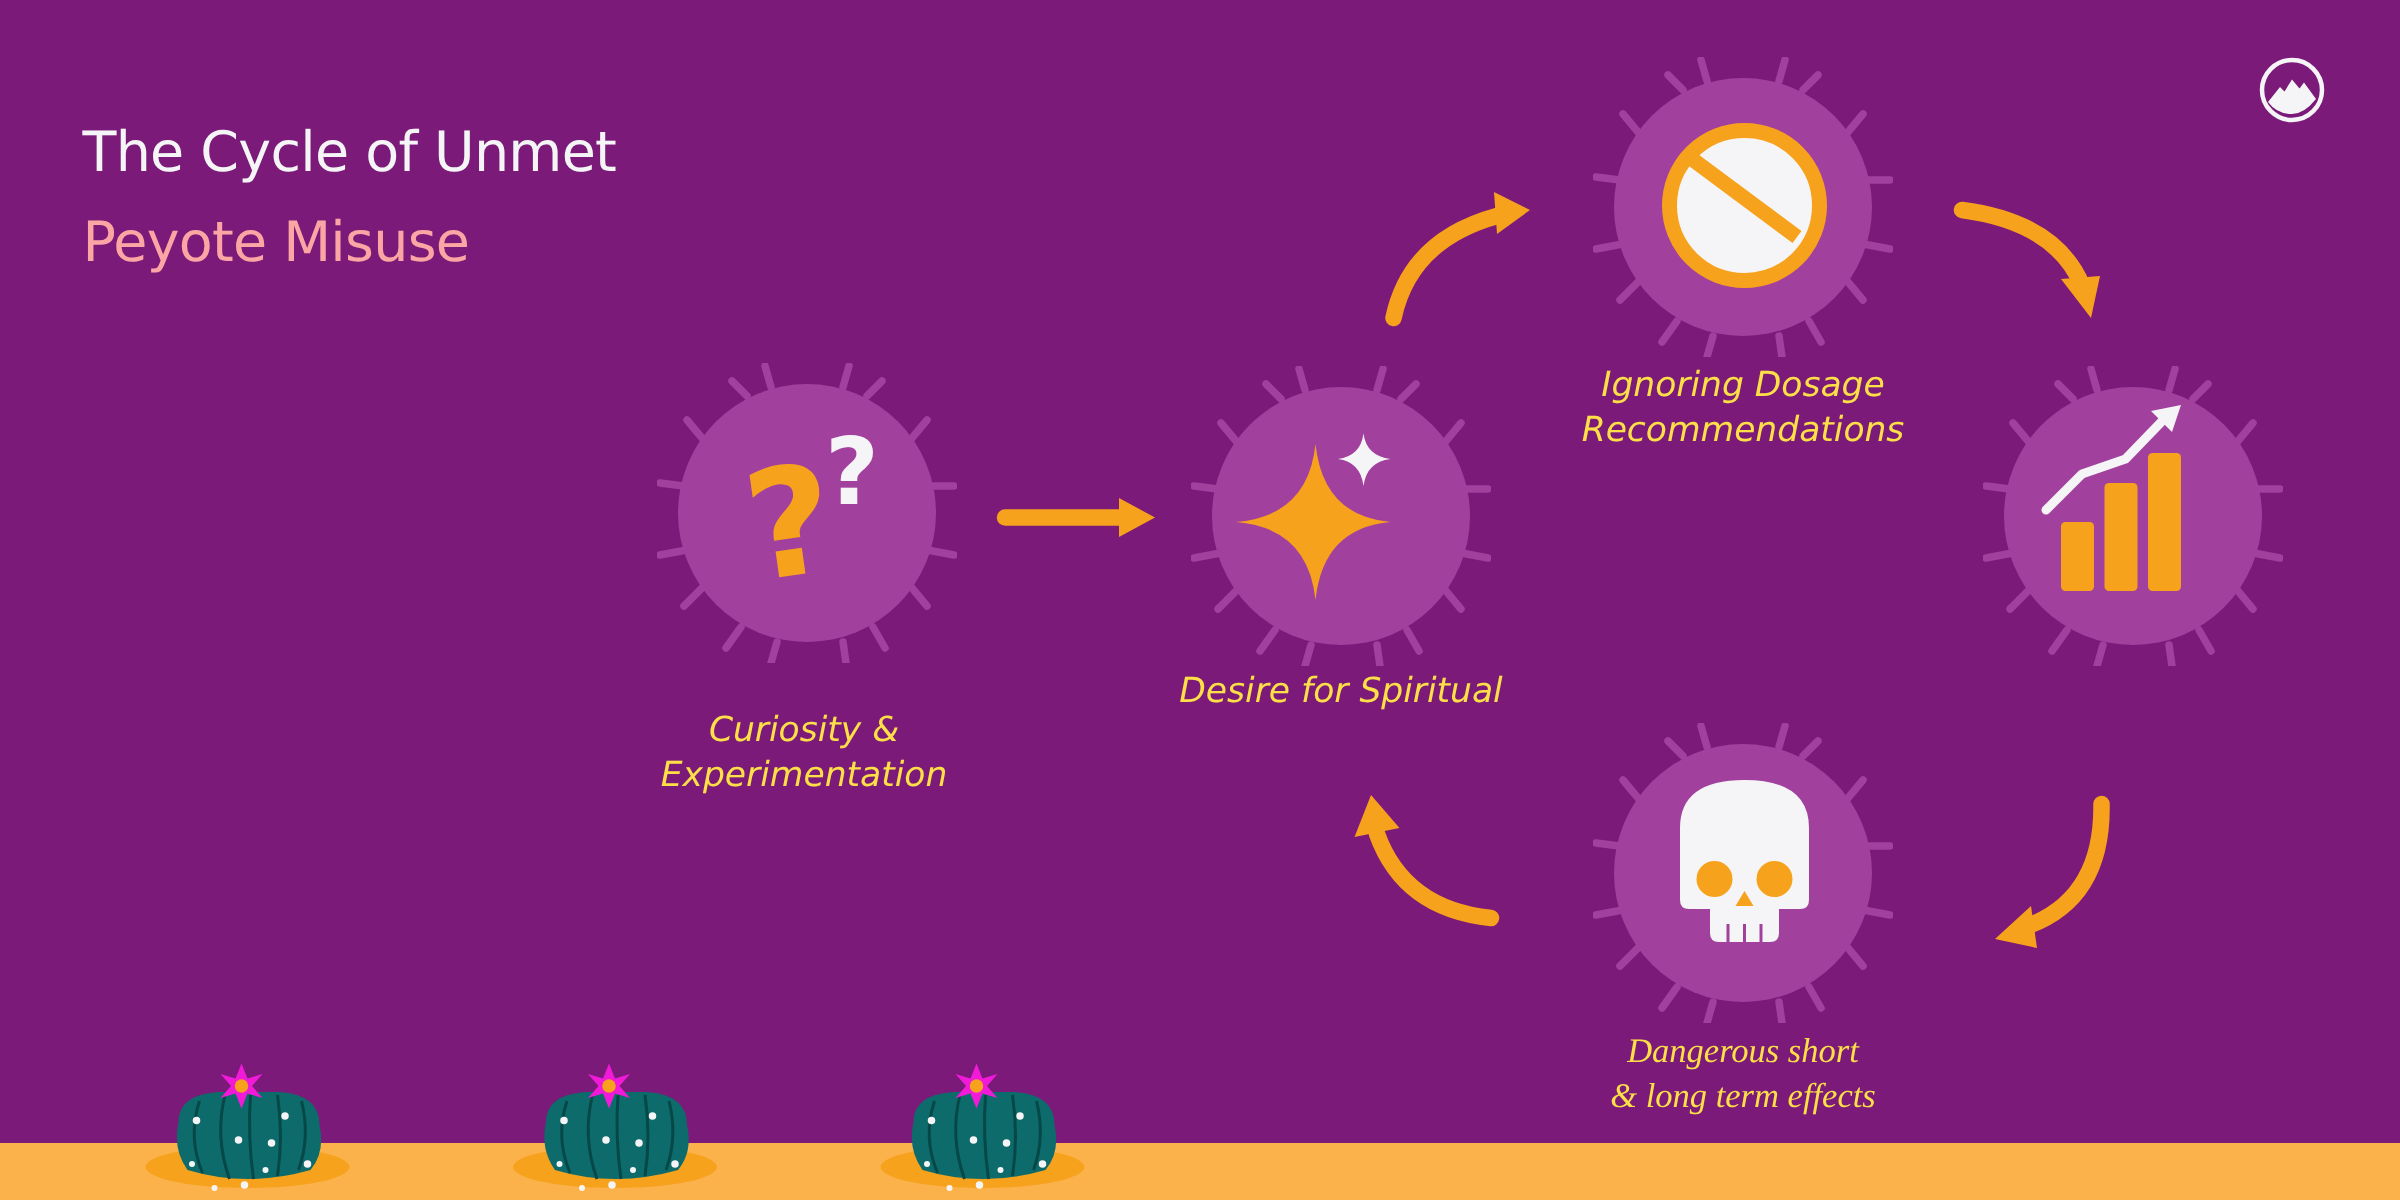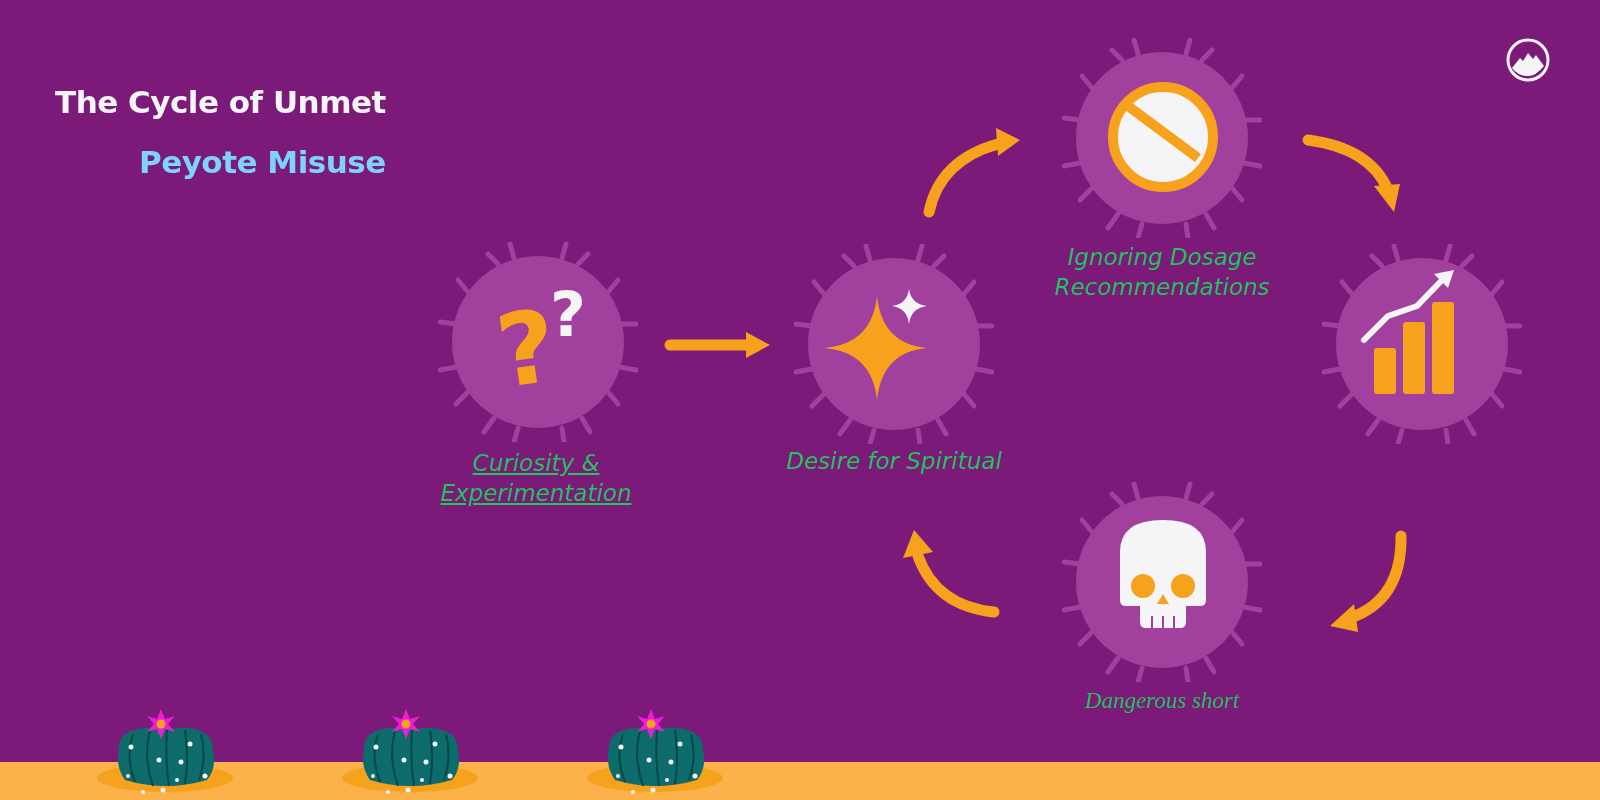--- a/index.html
+++ b/index.html
@@ -4,7 +4,7 @@
 <style>
   html, body { margin:0; padding:0; }
   body { width:1600px; height:800px; overflow:hidden; background:#7b1a78; position:relative; font-family:"Liberation Sans", sans-serif; }
-  .title { position:absolute; left:55px; top:72px; font-family:"DejaVu Sans", sans-serif; font-weight:bold; font-size:31px; line-height:60px; letter-spacing:-0.5px; color:#f5f5f7; margin:0; }
+  .title { position:absolute; left:55px; top:72px; font-family:"DejaVu Sans", sans-serif; font-weight:normal; font-size:37px; line-height:60px; letter-spacing:-0.5px; color:#f5f5f7; margin:0; }
   .title .accent { color:#7dd3fc; display:block;text-align:right; }
   .title span { display:block; }
   .logo { position:absolute; left:1506px; top:38px; width:44px; height:44px; }

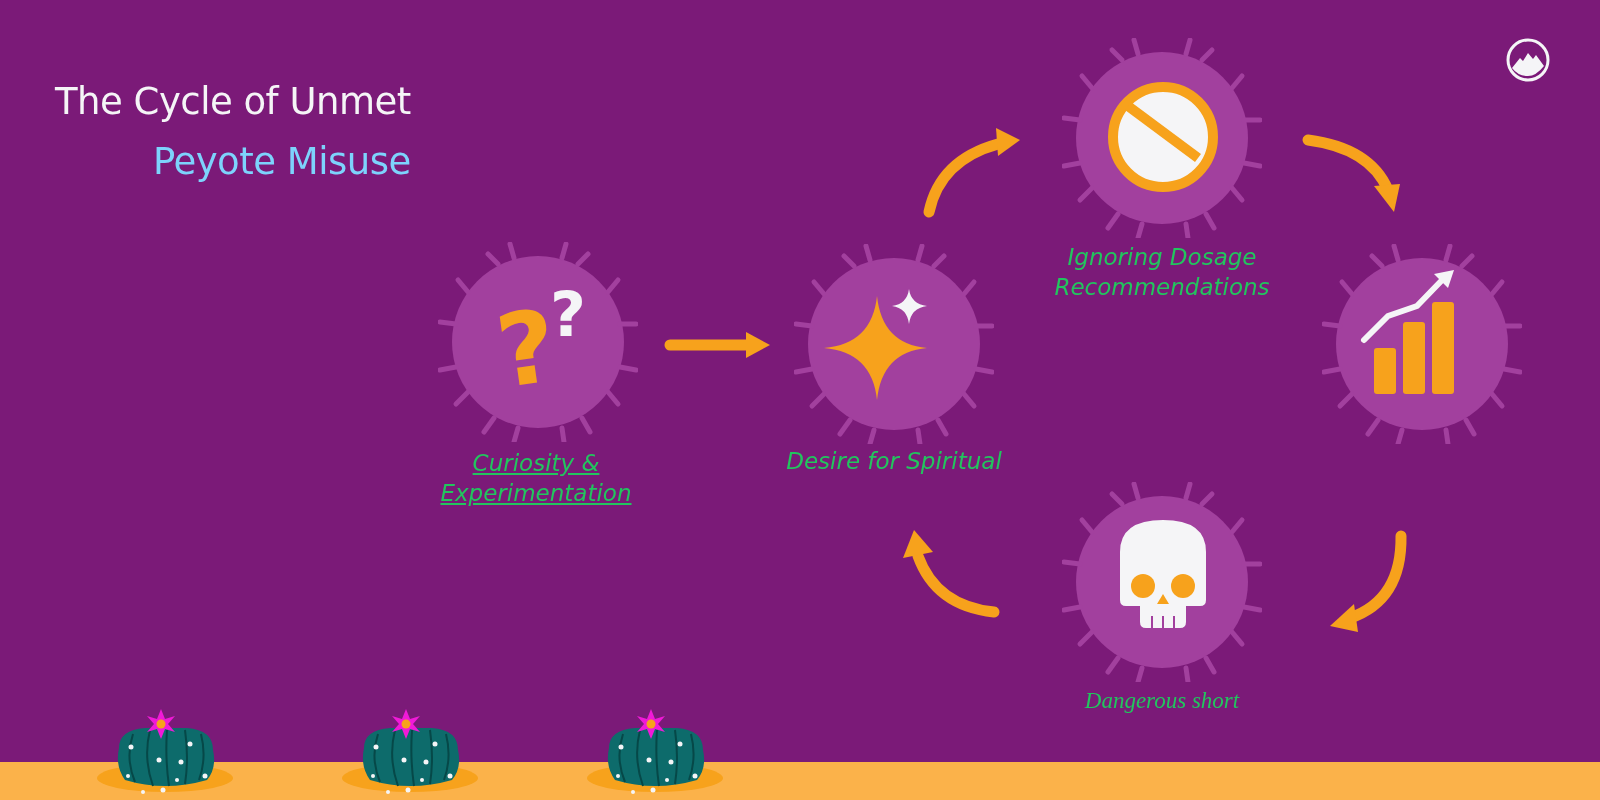--- a/index.html
+++ b/index.html
@@ -5,7 +5,7 @@
   html, body { margin:0; padding:0; }
   body { width:1600px; height:800px; overflow:hidden; background:#7b1a78; position:relative; font-family:"Liberation Sans", sans-serif; }
   .title { position:absolute; left:55px; top:72px; font-family:"DejaVu Sans", sans-serif; font-weight:normal; font-size:37px; line-height:60px; letter-spacing:-0.5px; color:#f5f5f7; margin:0; }
-  .title .accent { color:#7dd3fc; display:block;text-align:right; }
+  .title .accent { color:#fca5a5; display:block; }
   .title span { display:block; }
   .logo { position:absolute; left:1506px; top:38px; width:44px; height:44px; }
   .node { position:absolute; width:200px; height:200px; }

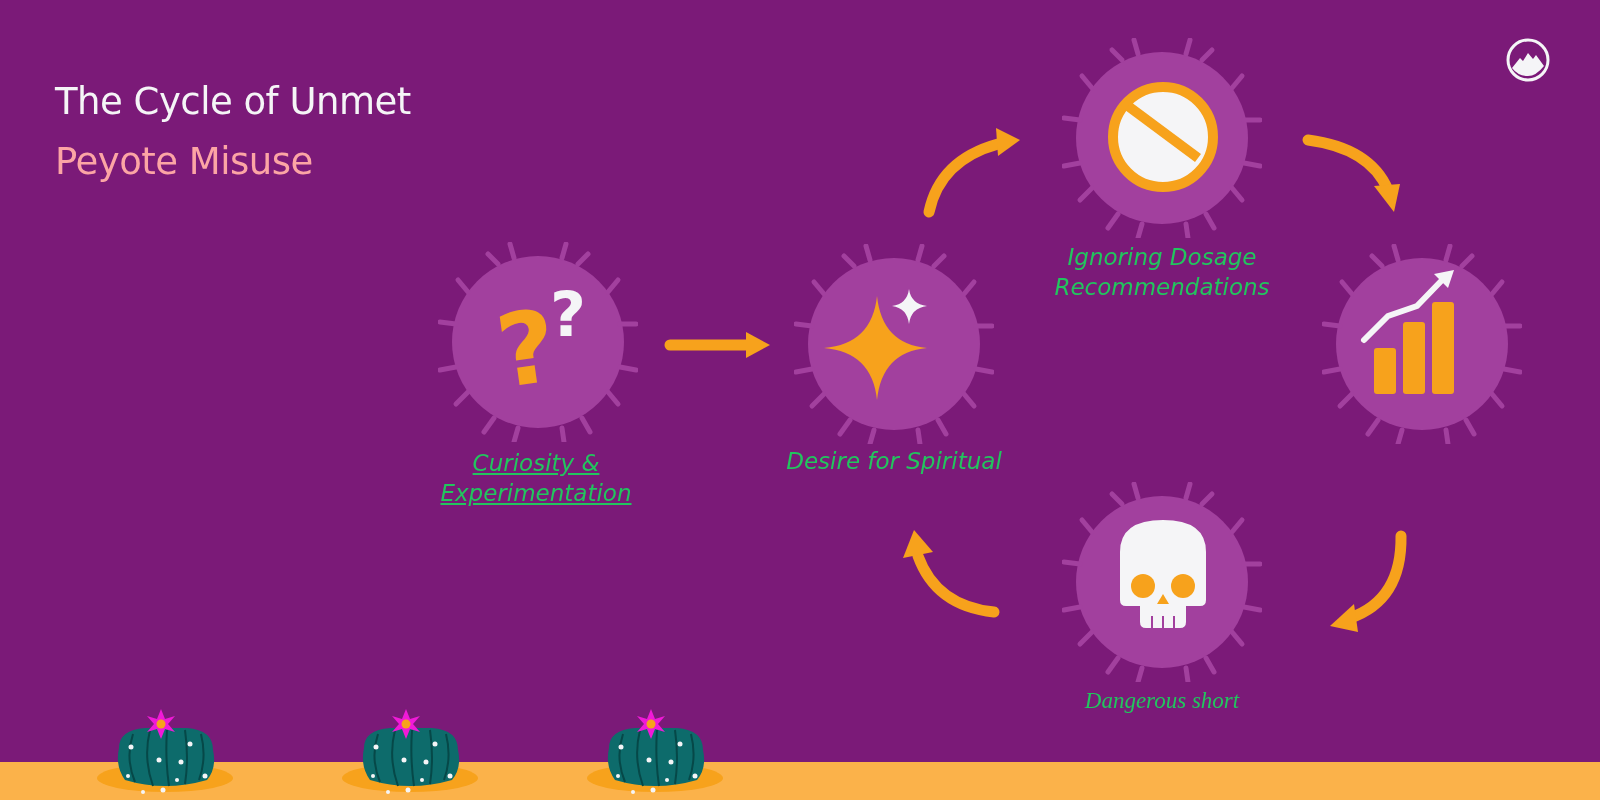--- a/index.html
+++ b/index.html
@@ -10,7 +10,7 @@
   .logo { position:absolute; left:1506px; top:38px; width:44px; height:44px; }
   .node { position:absolute; width:200px; height:200px; }
   .node svg.blob { position:absolute; left:0; top:0; }
-  .label { position:absolute; width:340px; text-align:center; font-family:"DejaVu Sans", sans-serif; font-style:italic; font-size:23px; line-height:30px; color:#22c55e; }
+  .label { position:absolute; width:340px; text-align:center; font-family:"DejaVu Sans", sans-serif; font-style:italic; font-size:23px; line-height:30px; color:#fde047; }
   .ground { position:absolute; left:0; top:762px; width:1600px; height:38px; background:#fbb24a; }
   .cactus { position:absolute; width:140px; height:100px; }
   .arrow { position:absolute; left:0; top:0; }

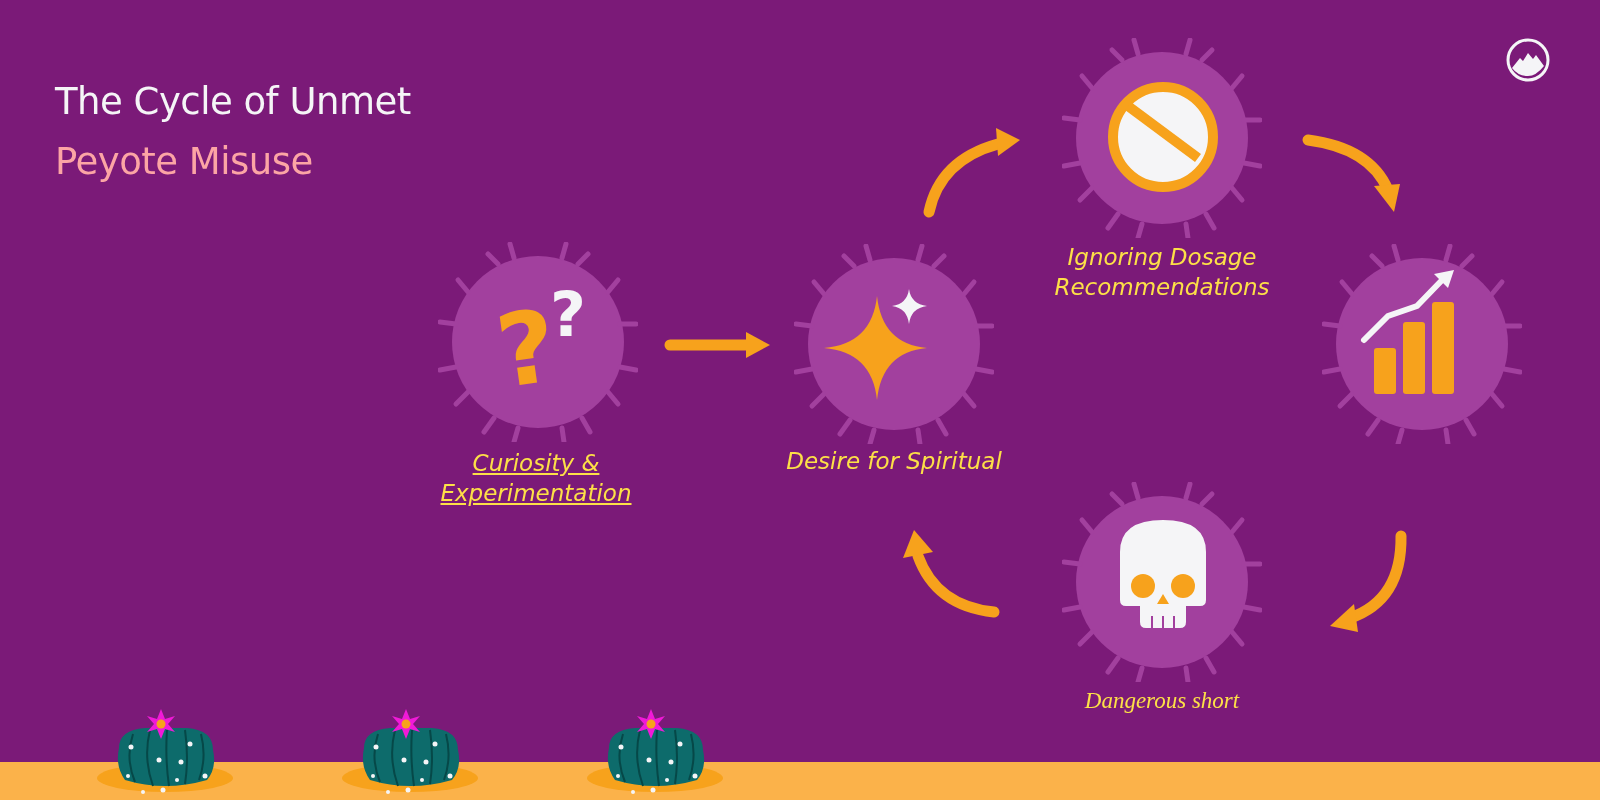--- a/index.html
+++ b/index.html
@@ -61,7 +61,7 @@
     <text x="112" y="94" font-family="DejaVu Sans, sans-serif" font-weight="bold" font-size="62" fill="#f5f5f7">?</text>
   </svg>
 </div>
-<div class="label" style="left:366px;top:448px;text-decoration:underline;">
+<div class="label" style="left:366px;top:472px;">
   <div>Curiosity &amp;</div>
   <div>Experimentation</div>
 </div>

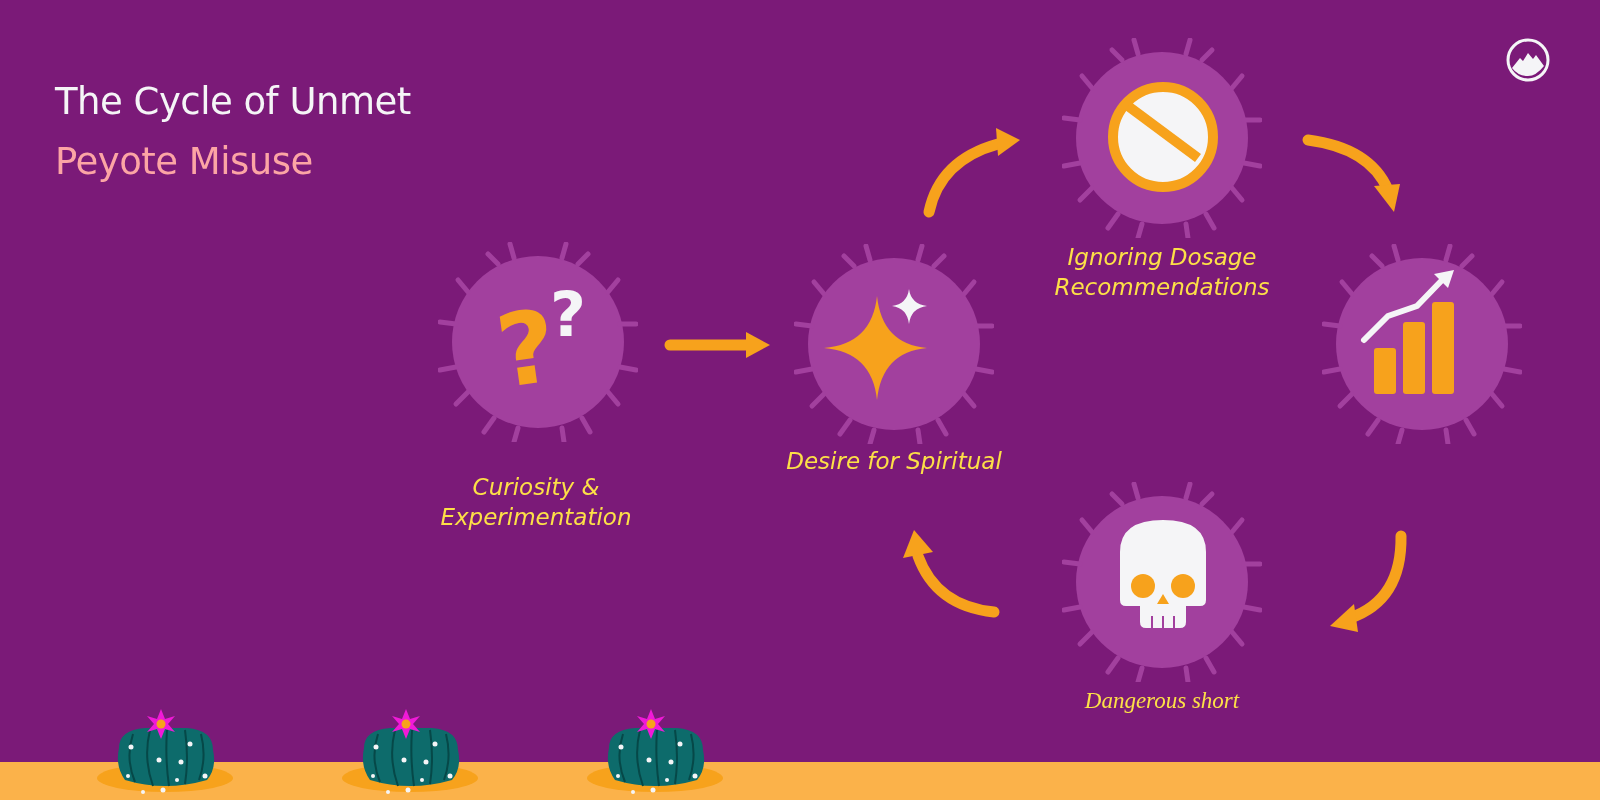--- a/index.html
+++ b/index.html
@@ -118,6 +118,7 @@
 </div>
 <div class="label" style="left:992px;top:686px;font-family:Liberation Serif, serif;">
   <div>Dangerous short</div>
+  <div>&amp; long term effects</div>
 </div>
 
 <svg class="arrow" width="1600" height="800" viewBox="0 0 1600 800" style="pointer-events:none;">

